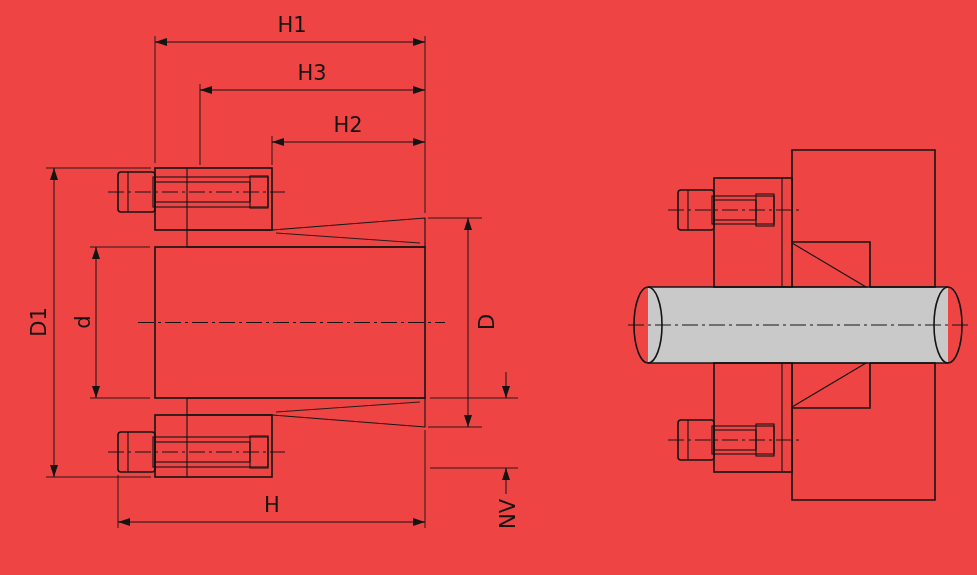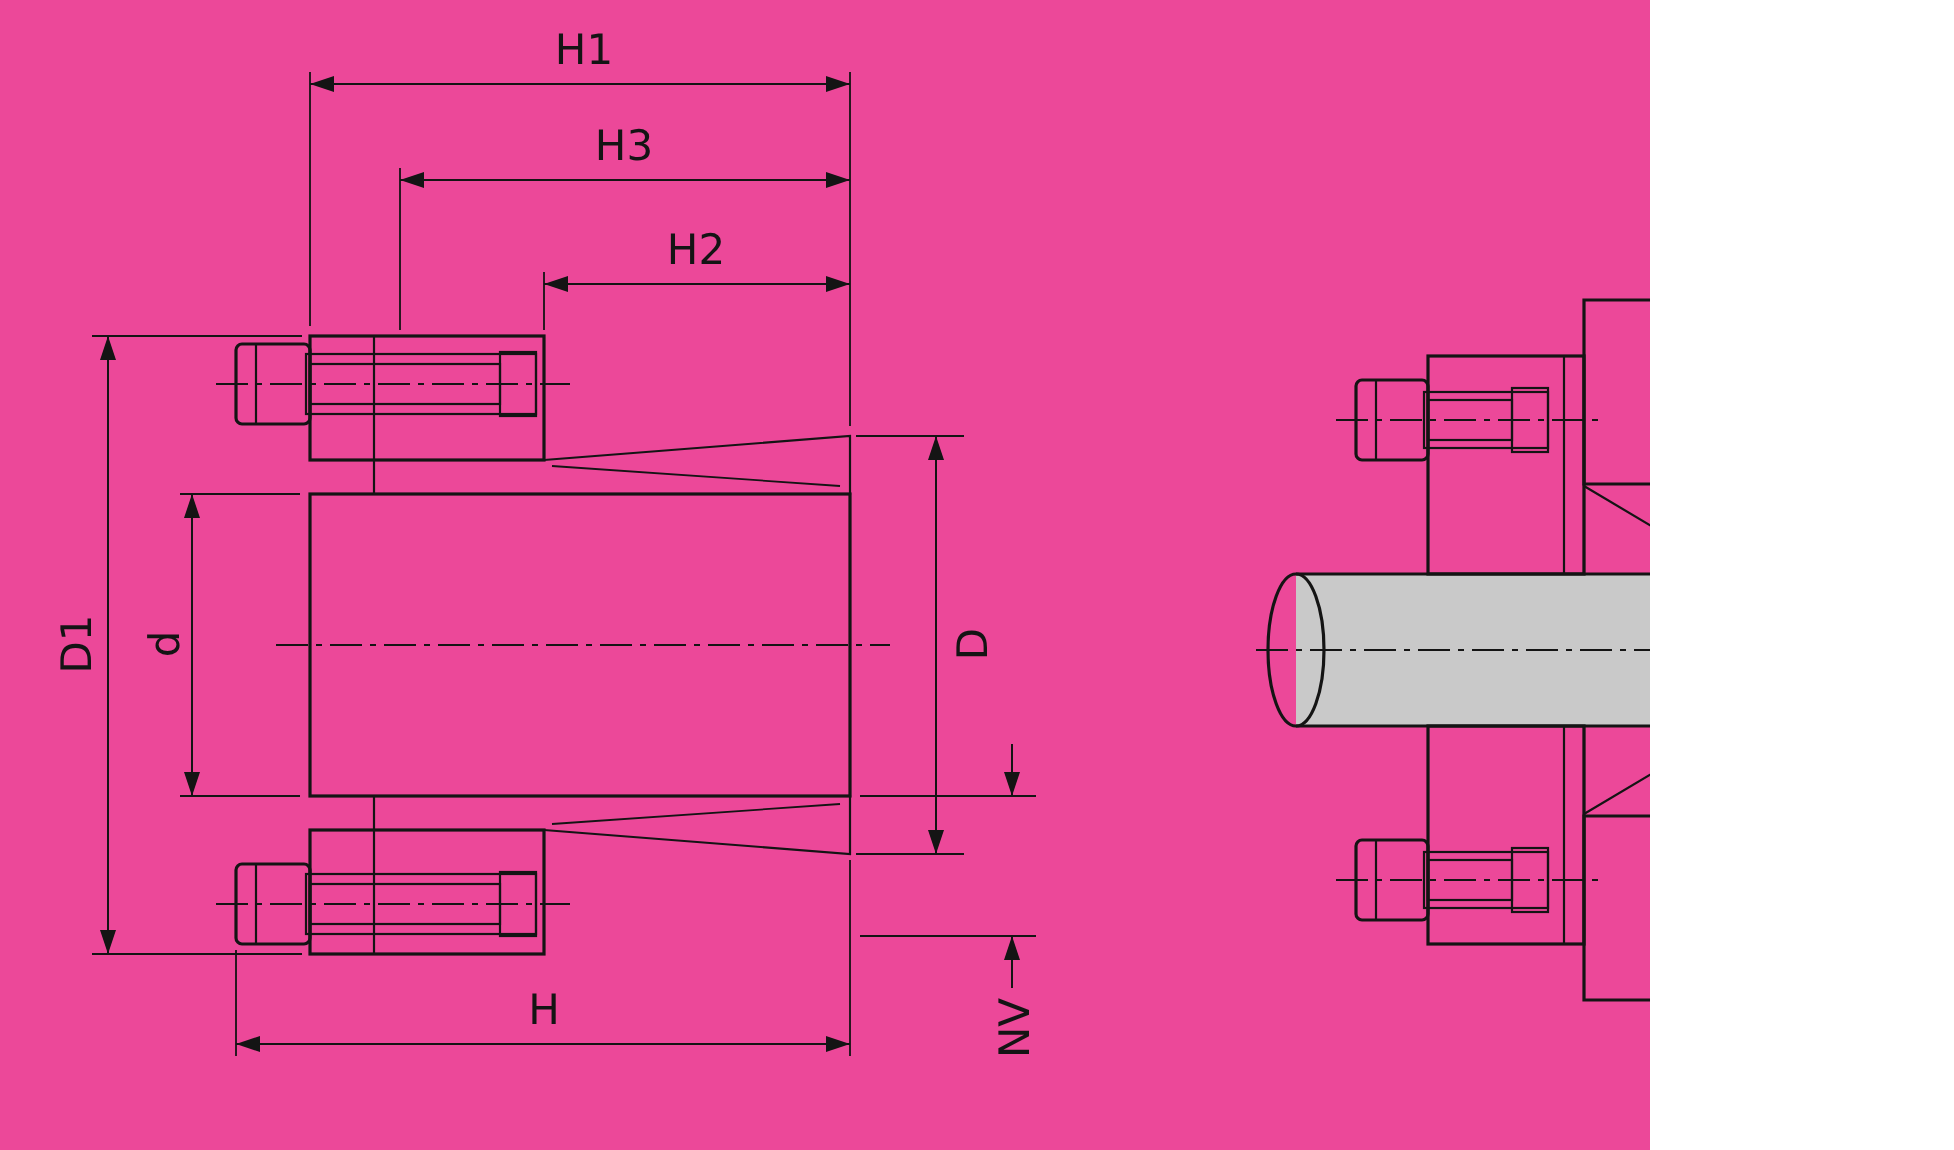--- a/index.html
+++ b/index.html
@@ -3,7 +3,7 @@
 <meta charset="utf-8">
 <style>
   html,body{margin:0;padding:0;background:#ffffff;}
-  .canvas{width:825px;height:575px;position:relative;background:#ec4899;overflow:hidden;
+  .canvas{width:977px;height:575px;position:relative;background:#ef4444;overflow:hidden;
           font-family:"DejaVu Sans", sans-serif;}
   svg{display:block;}
   .dim-label{font-family:"DejaVu Sans", sans-serif;font-size:21px;fill:#141414;}

